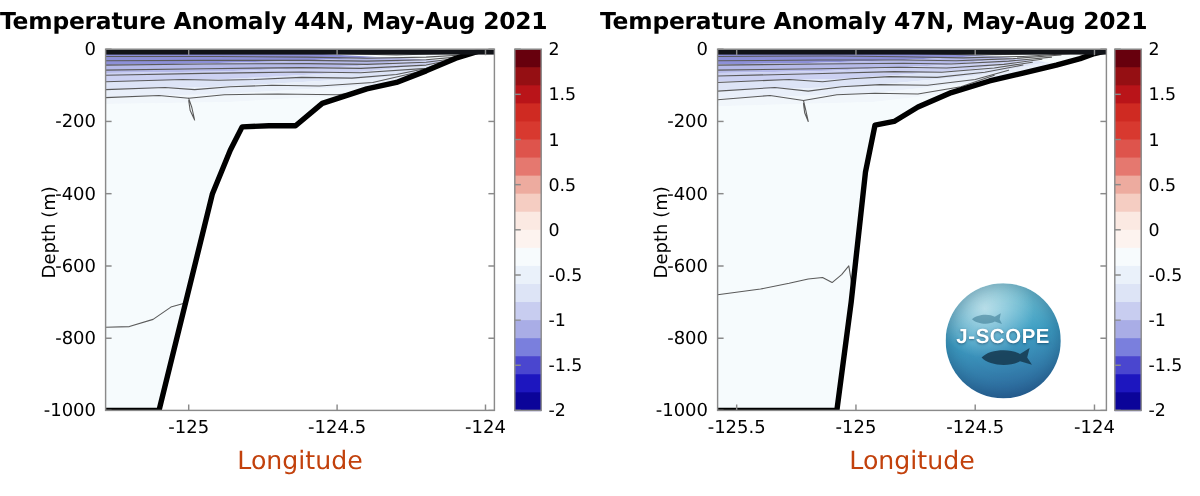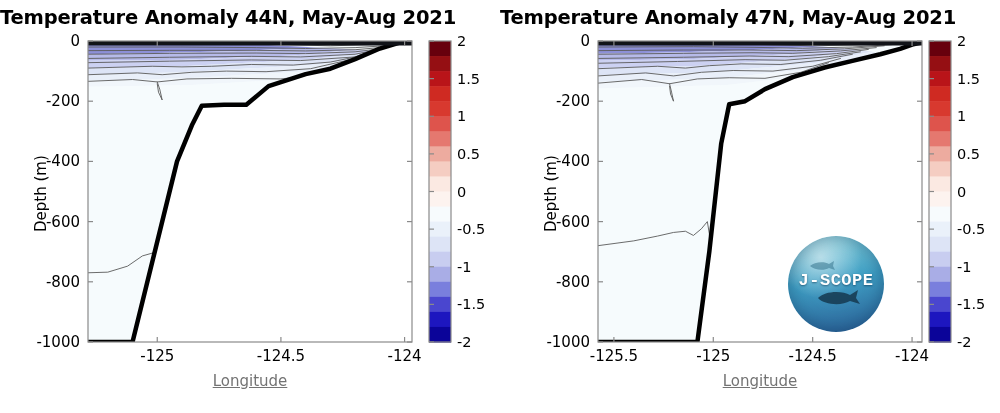--- a/index.html
+++ b/index.html
@@ -45,7 +45,7 @@
     text-align:center;
     color:#ffffff;
     font-weight:bold;
-    font-family:Liberation Mono, monospace;
+    font-family:Liberation Sans, sans-serif;
     text-shadow:0 1px 2px rgba(0,40,70,.55);
     white-space:nowrap;
   }

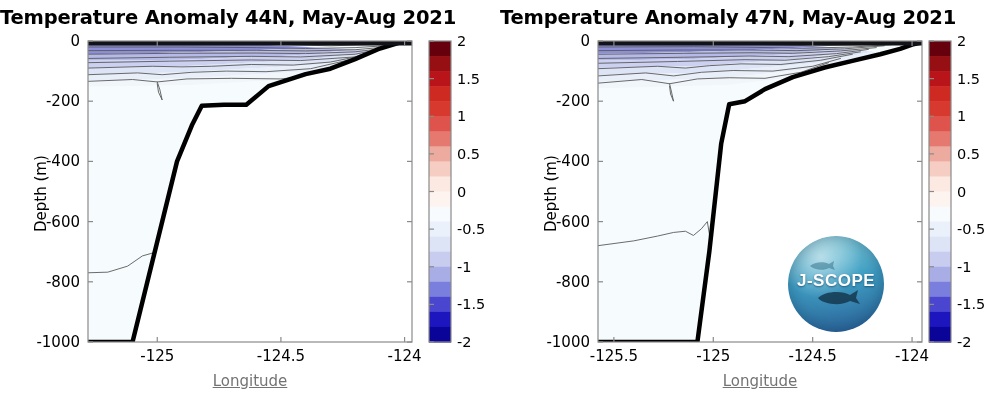--- a/index.html
+++ b/index.html
@@ -30,8 +30,8 @@
   }
   .axis-label-x{
     position:absolute;
-    font-size:15px;color:#737373;
-    text-align:center;white-space:nowrap;text-decoration:underline;
+    font-size:21px;color:#c2410c;
+    text-align:center;white-space:nowrap;
   }
   .tick-text{font-size:15px;fill:#000;font-family:"DejaVu Sans","Liberation Sans",sans-serif;}
   .cb-tick-text{font-size:14.5px;fill:#000;font-family:"DejaVu Sans","Liberation Sans",sans-serif;}

